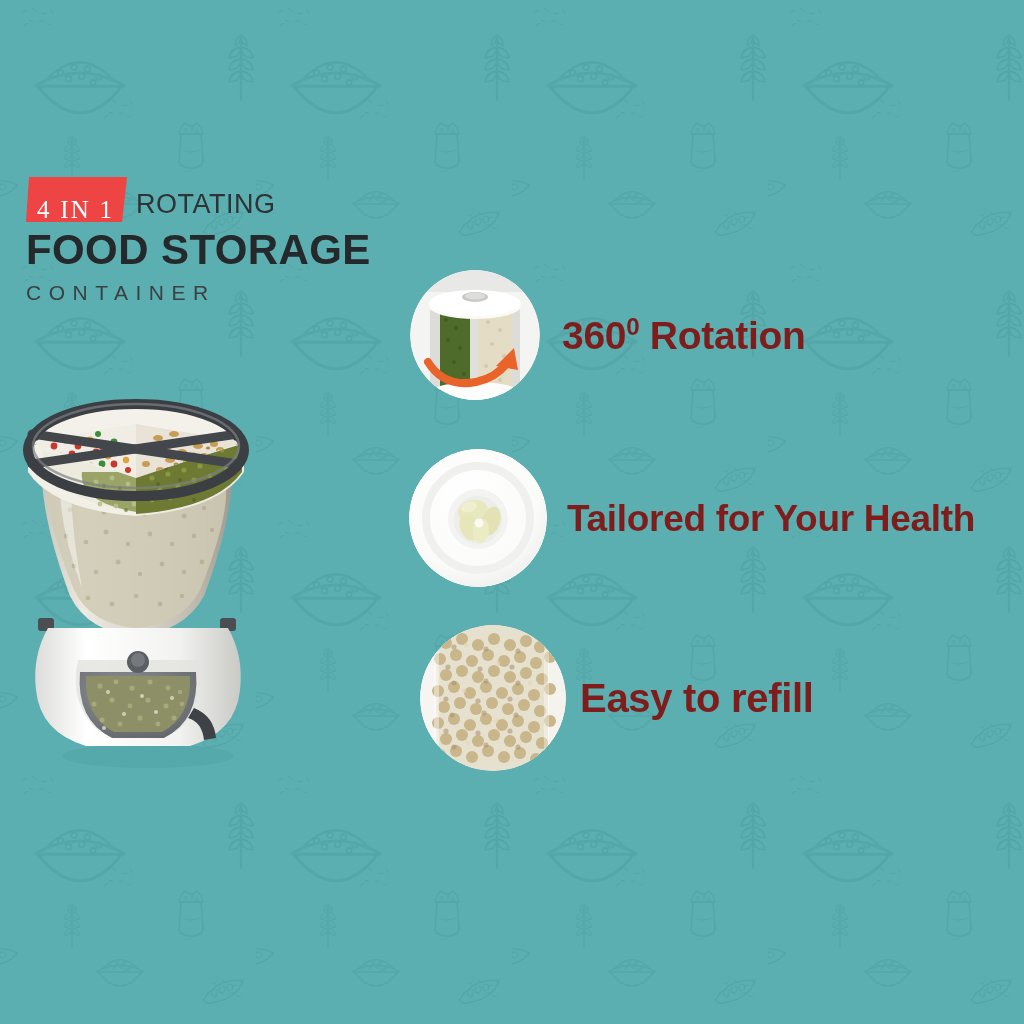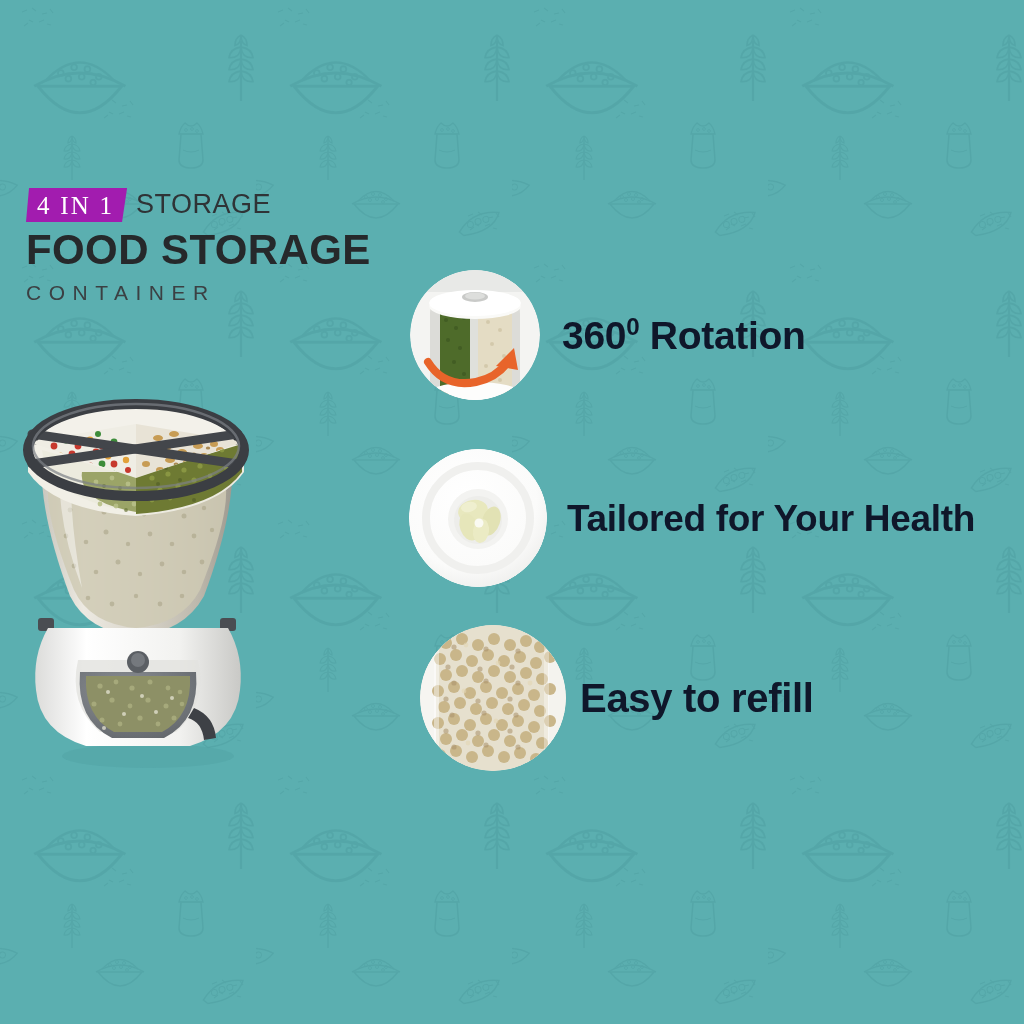--- a/index.html
+++ b/index.html
@@ -17,8 +17,8 @@
   #headline{position:absolute;left:26px;top:182px;width:330px;}
   .badge-row{display:flex;align-items:flex-end;gap:9px;height:40px;}
   #badge{
-    position:relative;height:34px;padding:0 13px 0 11px;
-    background:#a21caf;display:flex;align-items:center;
+    position:relative;height:34px;padding:11px 13px 0 11px;
+    background:#ef4444;display:flex;align-items:flex-end;
     clip-path:polygon(3% 0,100% 0,95% 100%,0% 100%);
   }
   #badge-text{

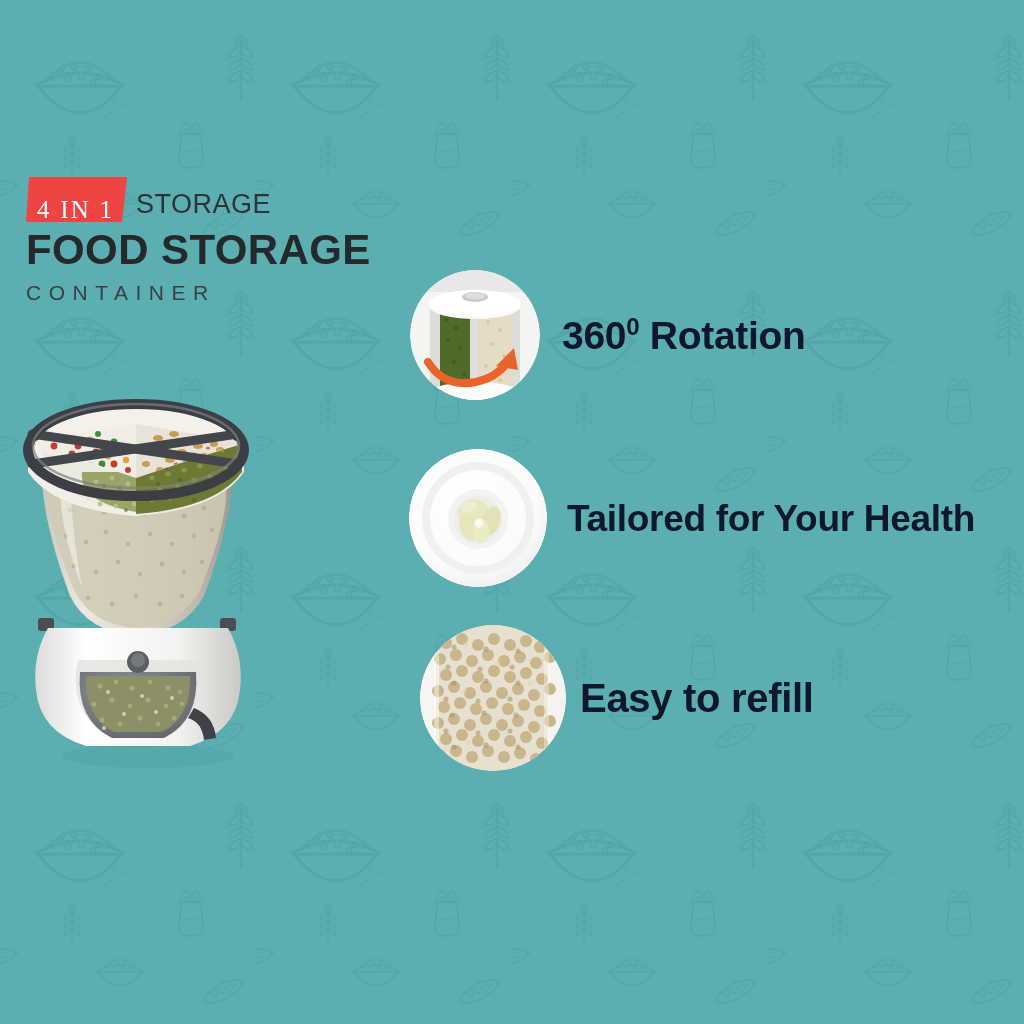--- a/index.html
+++ b/index.html
@@ -144,7 +144,7 @@
       <div id="badge">
         <span id="badge-text">4 IN 1</span>
       </div>
-      <div id="rotating">STORAGE</div>
+      <div id="rotating">ROTATING</div>
     </div>
     <div id="food-storage">FOOD STORAGE</div>
     <div id="container-word">CONTAINER</div>

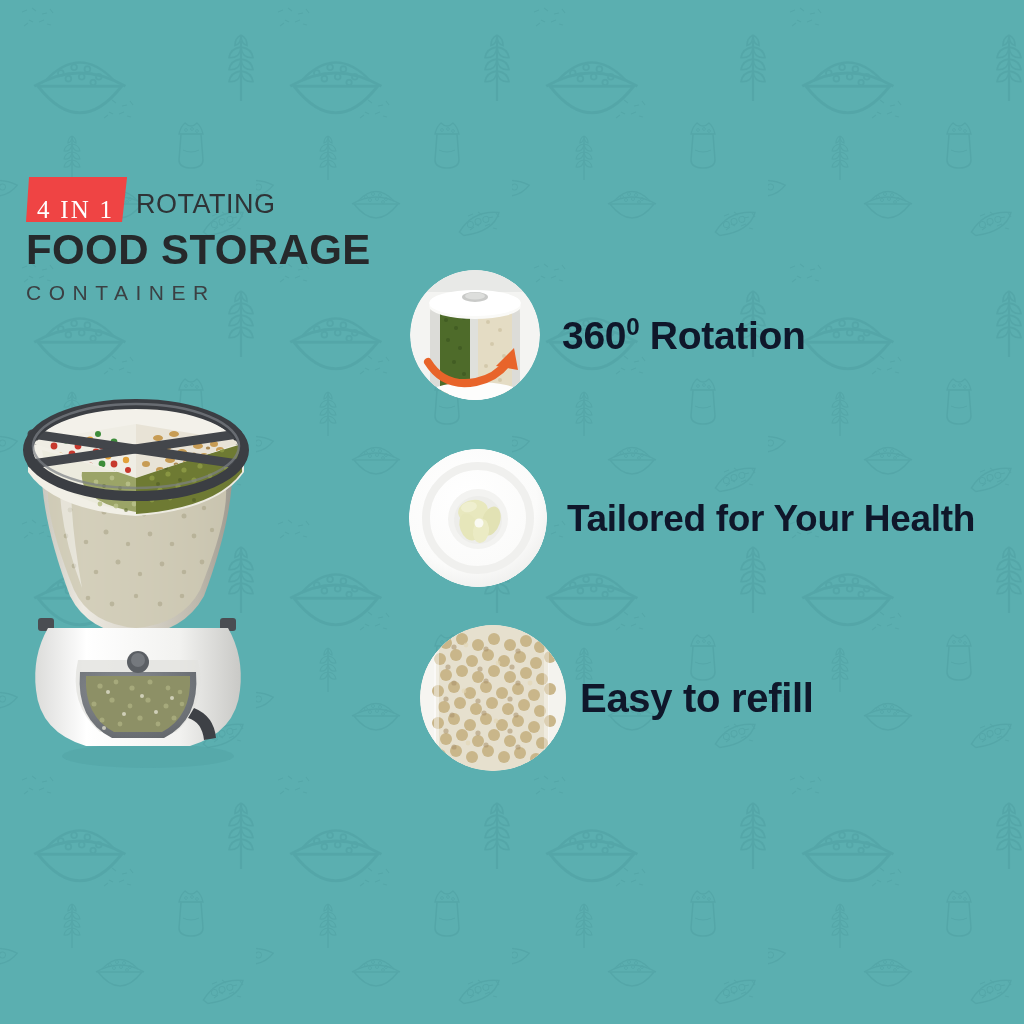--- a/index.html
+++ b/index.html
@@ -50,7 +50,7 @@
   #thumb-2{width:146px;height:146px;}
 
   .feature-label{
-    font-size:38px;font-weight:bold;color:#0f172a;
+    font-size:38px;font-weight:bold;color:#7f1d1d;
     letter-spacing:-.3px;white-space:nowrap;line-height:1;
   }
   #feature-0 .feature-label{margin-left:22px;font-size:39px;}

